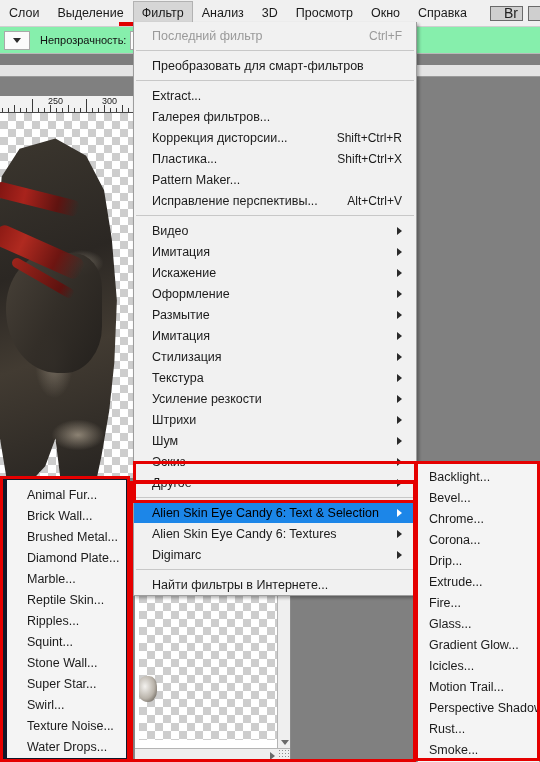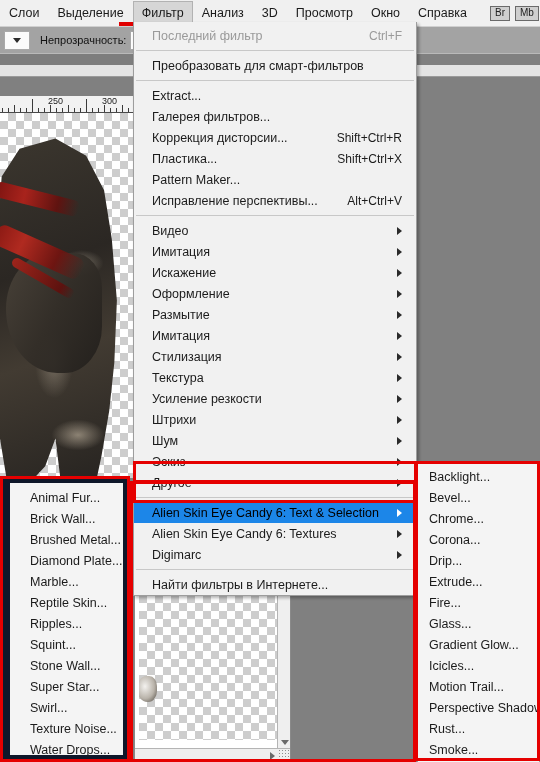--- a/index.html
+++ b/index.html
@@ -34,8 +34,8 @@
   .mb-badge {
     border: 1px solid #6a6a6a;
     background: #cfcfcf;
-    font-size: 10px; color: #222;
-    padding: 1px 4px 2px 4px;
+    font-size: 14px; color: #222;
+    padding: 1px 4px 2px 13px;
     margin-right: 5px;
     line-height: 10px;
     font-family: "Liberation Sans", sans-serif;

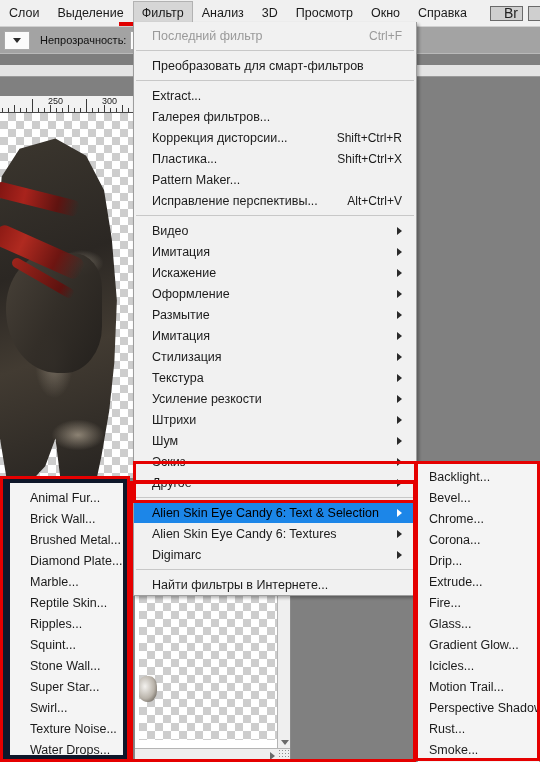--- a/index.html
+++ b/index.html
@@ -51,7 +51,7 @@
   
   .optionsbar {
     position: absolute; left: 0; top: 27px; width: 540px; height: 27px;
-    background: #a3a3a3;
+    background: #86efac;
     border-bottom: 1px solid #b9b9b9;
     display: flex; align-items: center;
   }

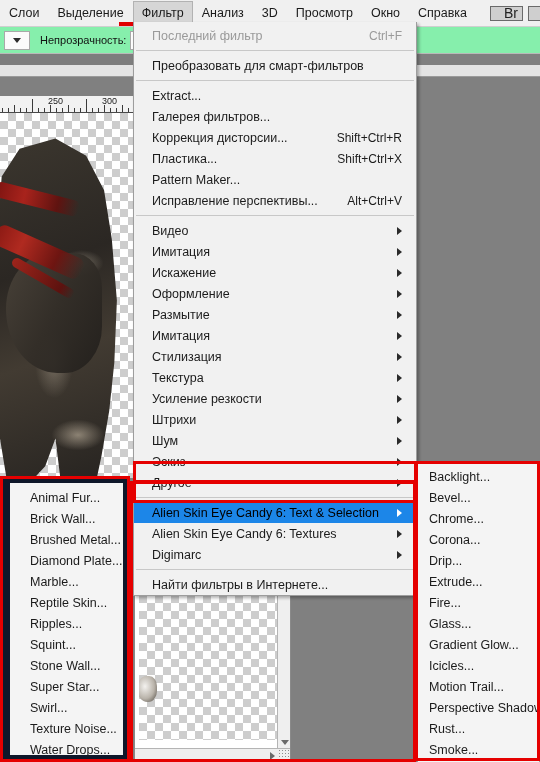--- a/index.html
+++ b/index.html
@@ -212,7 +212,7 @@
   .texlist {
     position: absolute; left: 3px; top: 476px; width: 127px; height: 286px;
     background: #f4f4f4;
-    border: 7px solid #0f172a;
+    border: 4px solid #0f172a;
     padding: 4px 0 0 0;
     z-index: 45;
     text-align: center;

